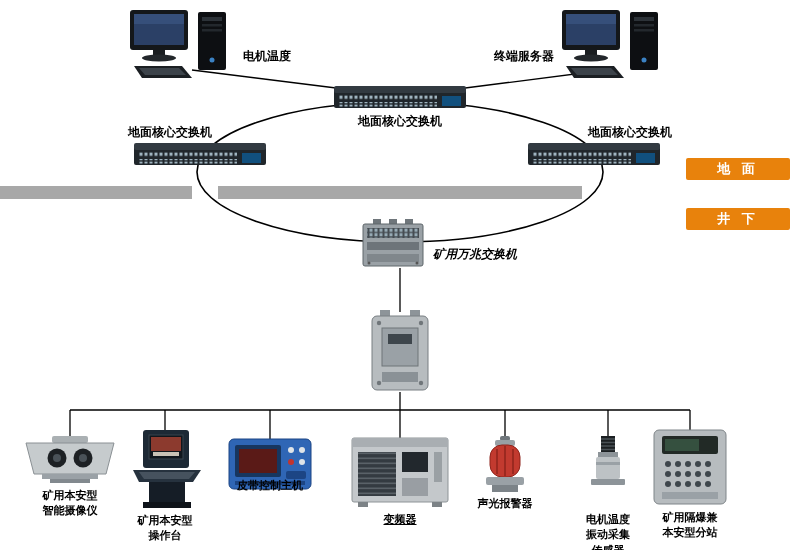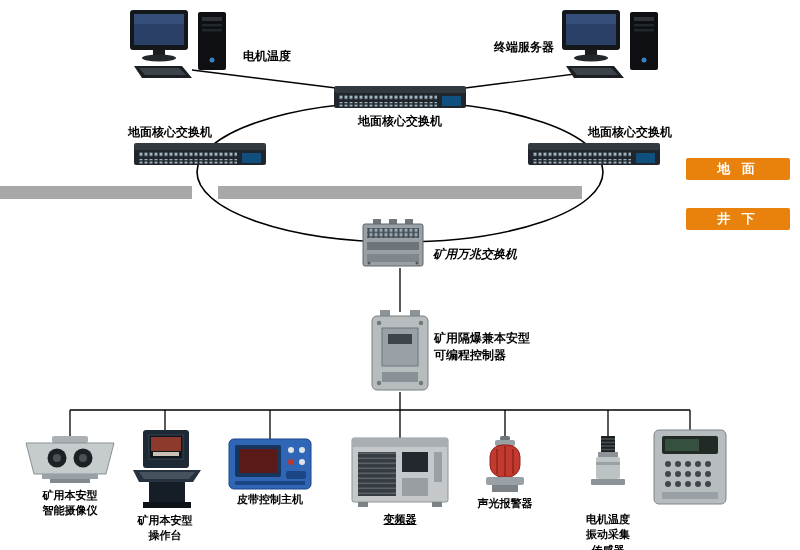--- a/index.html
+++ b/index.html
@@ -90,7 +90,7 @@
       <polygon points="11,58 51,58 58,65 17,65" fill="#3c434a"></polygon>
     </svg>
   </div>
-  <div class="lbl" style="left:494px;top:39px;">终端服务器</div>
+  <div class="lbl" style="left:494px;top:48px;">终端服务器</div>
 
   <div class="node" style="left:334px;top:86px;">
     <svg width="132" height="24" viewBox="0 0 132 24">

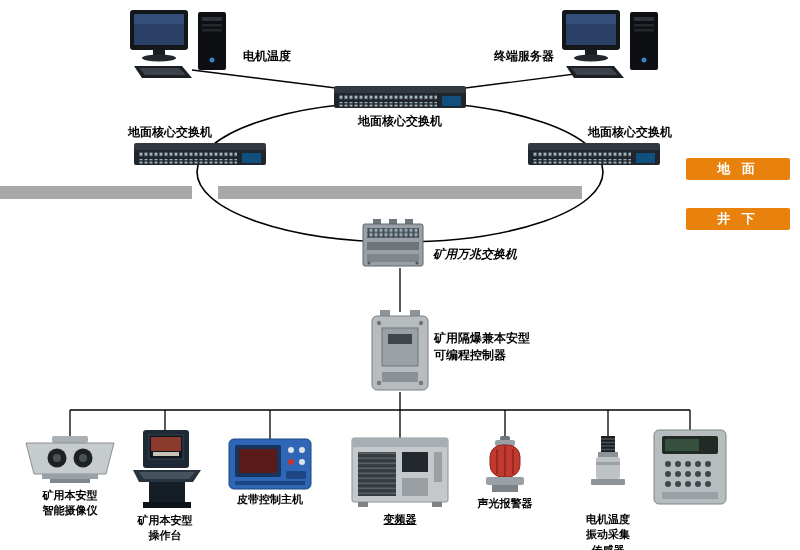--- a/index.html
+++ b/index.html
@@ -155,8 +155,6 @@
       <rect x="12" y="62" width="36" height="10" fill="#8a9196"></rect>
     </svg>
   </div>
-  <div class="lbl" style="left:434px;top:330px;">矿用隔爆兼本安型
-可编程控制器</div>
 
   <div class="node" style="left:24px;top:436px;">
     <svg width="92" height="50" viewBox="0 0 92 50">

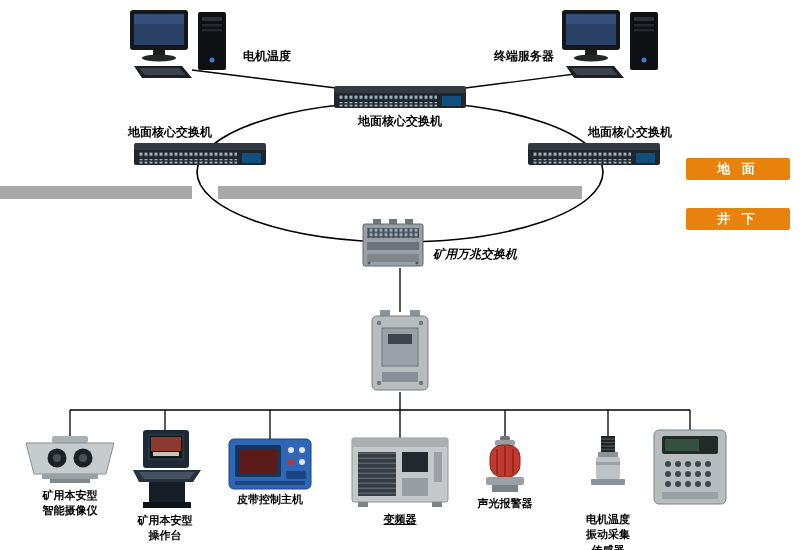--- a/index.html
+++ b/index.html
@@ -199,7 +199,7 @@
       <rect x="7" y="43" width="70" height="4" fill="#1c4584"></rect>
     </svg>
   </div>
-  <div class="lbl center small" style="left:220px;top:492px;width:100px;font-family:Liberation Serif, serif;">皮带控制主机</div>
+  <div class="lbl center small" style="left:220px;top:478px;width:100px;font-family:Liberation Serif, serif;">皮带控制主机</div>
 
   <div class="node" style="left:350px;top:436px;">
     <svg width="100" height="72" viewBox="0 0 100 72">

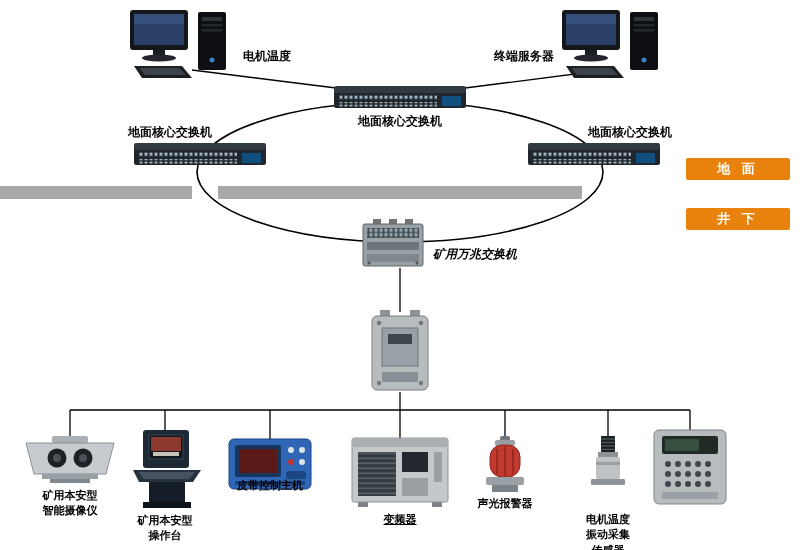--- a/index.html
+++ b/index.html
@@ -267,6 +267,8 @@
       <rect x="10" y="64" width="56" height="7" fill="#9aa1a6"></rect>
     </svg>
   </div>
+  <div class="lbl center small" style="left:640px;top:510px;width:100px;">矿用隔爆兼
+本安型分站</div>
 
 </div>
 

